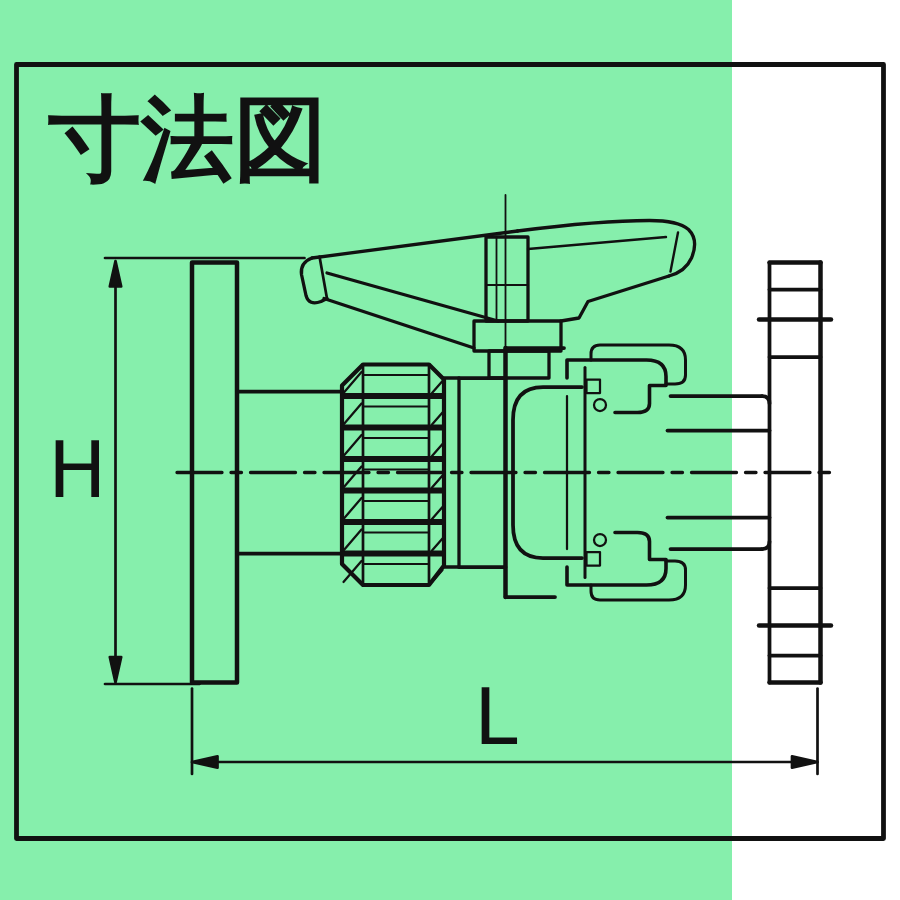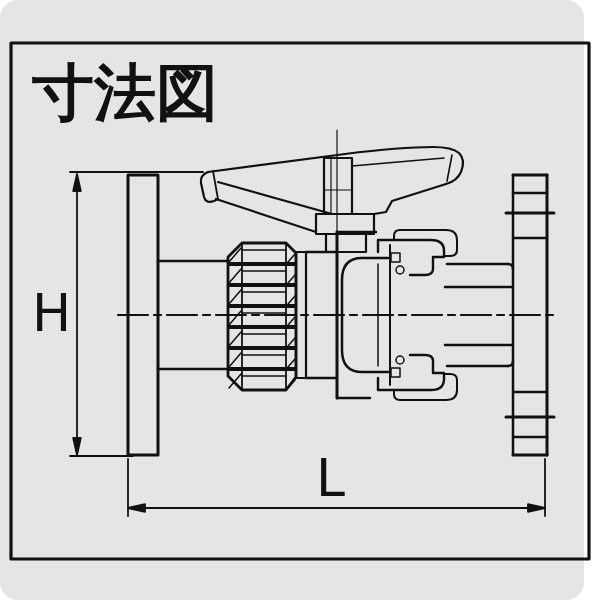--- a/index.html
+++ b/index.html
@@ -3,8 +3,8 @@
 <meta charset="utf-8">
 <style>
   html,body{margin:0;padding:0;background:#fff;}
-  .canvas{position:relative;width:584px;height:600px;background:#e5e5e5;
-          font-family:"DejaVu Sans",sans-serif;border-radius:18px;}
+  .canvas{position:relative;width:488px;height:600px;background:#86efac;
+          font-family:"DejaVu Sans",sans-serif;}
   svg{display:block;}
   text{fill:#111;}
   .t-title{font-size:62px;font-weight:bold;}

